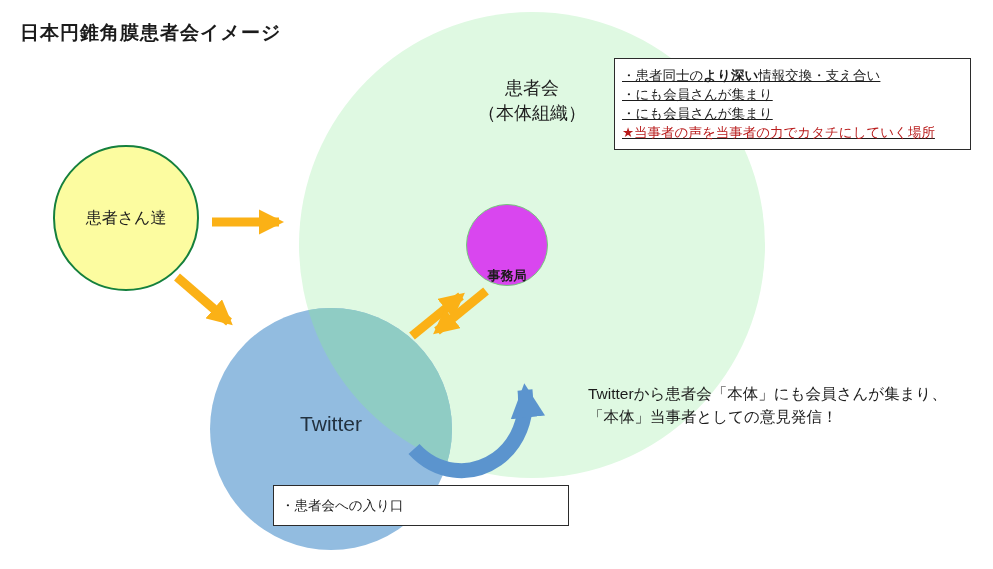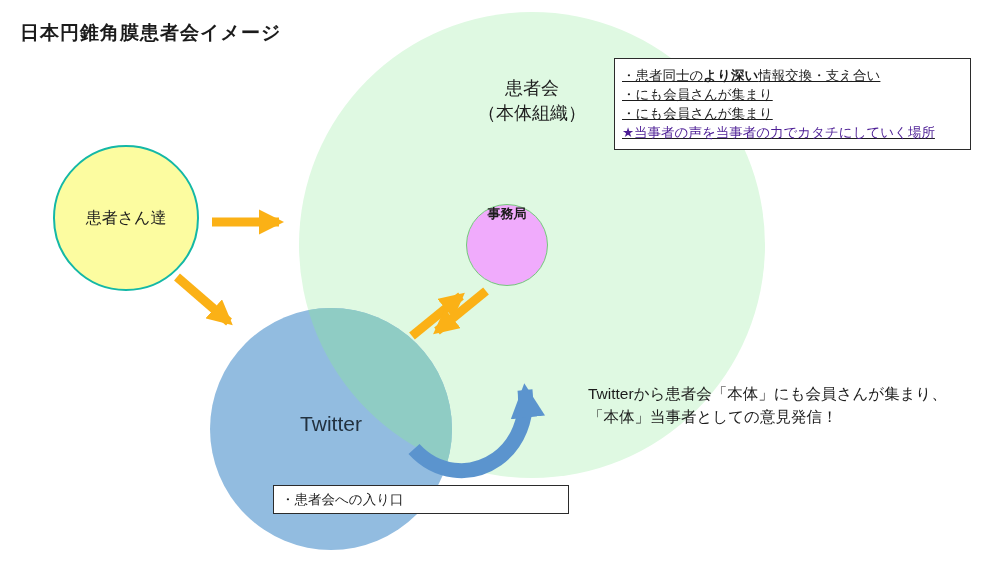--- a/index.html
+++ b/index.html
@@ -33,7 +33,7 @@
   #assoc-box { left:614px; top:58px; width:341px; padding:7px 7px;text-decoration:underline; }
   #twitter-box { left:273px; top:485px; width:280px; padding:4px 7px; }
   .bold-seg { font-weight:700; }
-  .red-line { color:#4c1d95; }
+  .red-line { color:#b91c1c; }
   
   #arrows-svg { left:0; top:0; z-index:8; pointer-events:none; }
   .oarrow { stroke:#FBB116; stroke-width:9px; fill:none; }

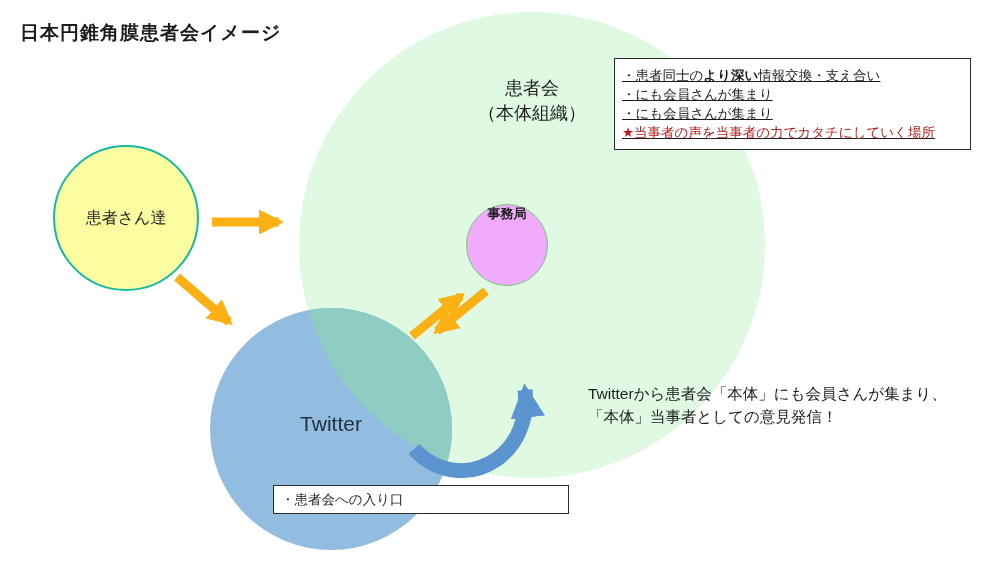--- a/index.html
+++ b/index.html
@@ -16,7 +16,7 @@
   #overlap-lens   { left:210px; top:308px; width:242px; height:242px; background:#8FCCC4; z-index:3;
                     clip-path:circle(233px at 322px -63px); }
   #patients-circle{ left:53px;  top:145px; width:142px; height:142px; background:#FCFCA0;
-                    border:2px solid #14b8a6; z-index:4; display:flex; align-items:center; justify-content:center; }
+                    border:2px solid #15803d; z-index:4; display:flex; align-items:center; justify-content:center; }
   #secretariat-circle { left:466px; top:204px; width:80px; height:80px; background:#f0abfc;
                     border:1px solid #74C97B; z-index:5; display:flex; align-items:flex-start; justify-content:center; }
   

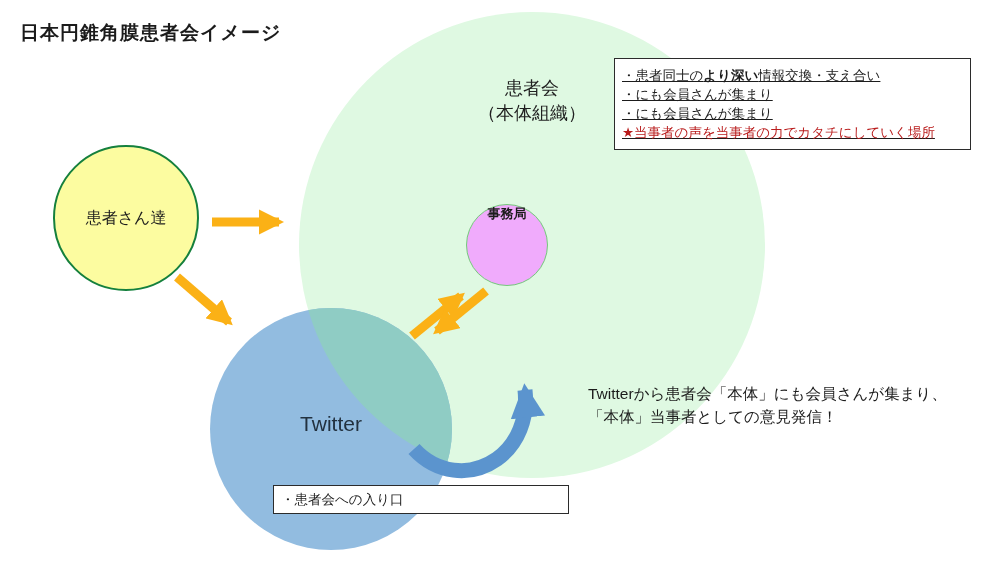--- a/index.html
+++ b/index.html
@@ -17,8 +17,8 @@
                     clip-path:circle(233px at 322px -63px); }
   #patients-circle{ left:53px;  top:145px; width:142px; height:142px; background:#FCFCA0;
                     border:2px solid #15803d; z-index:4; display:flex; align-items:center; justify-content:center; }
-  #secretariat-circle { left:466px; top:204px; width:80px; height:80px; background:#f0abfc;
-                    border:1px solid #74C97B; z-index:5; display:flex; align-items:flex-start; justify-content:center; }
+  #secretariat-circle { left:466px; top:204px; width:80px; height:80px; background:#d946ef;
+                    border:1px solid #74C97B; z-index:5; display:flex; align-items:flex-end; justify-content:center; }
   
   #page-title { left:20px; top:20px; font-size:19px; font-weight:600; color:#1b1b1b; letter-spacing:1px; z-index:10; }
   #patients-label { font-size:16px; color:#1c1c1c; z-index:10; }

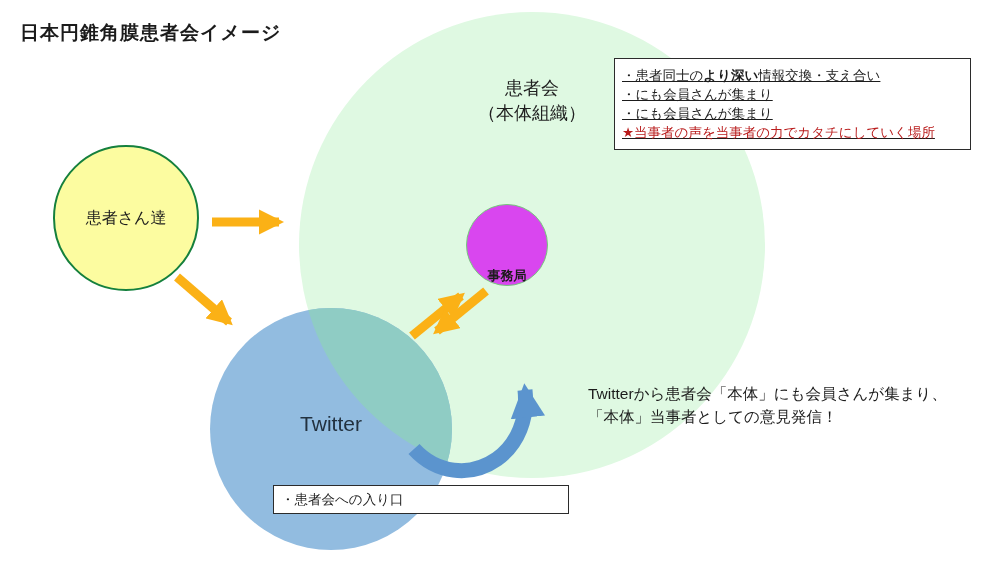--- a/index.html
+++ b/index.html
@@ -31,7 +31,7 @@
   
   .note-box { background:#ffffff; border:1.3px solid #2b2b2b; z-index:20; font-size:13.5px; line-height:19px; color:#1c1c1c; }
   #assoc-box { left:614px; top:58px; width:341px; padding:7px 7px;text-decoration:underline; }
-  #twitter-box { left:273px; top:485px; width:280px; padding:4px 7px; }
+  #twitter-box { left:273px; top:485px; width:280px; padding:10px 7px; }
   .bold-seg { font-weight:700; }
   .red-line { color:#b91c1c; }
   

